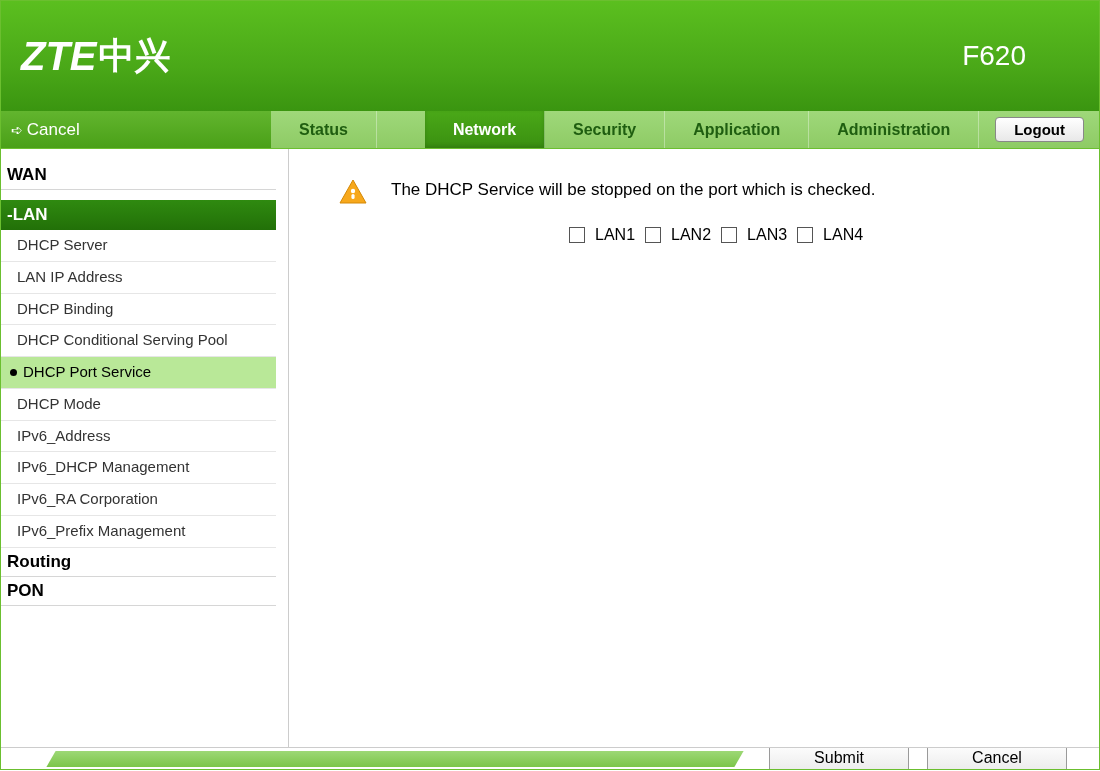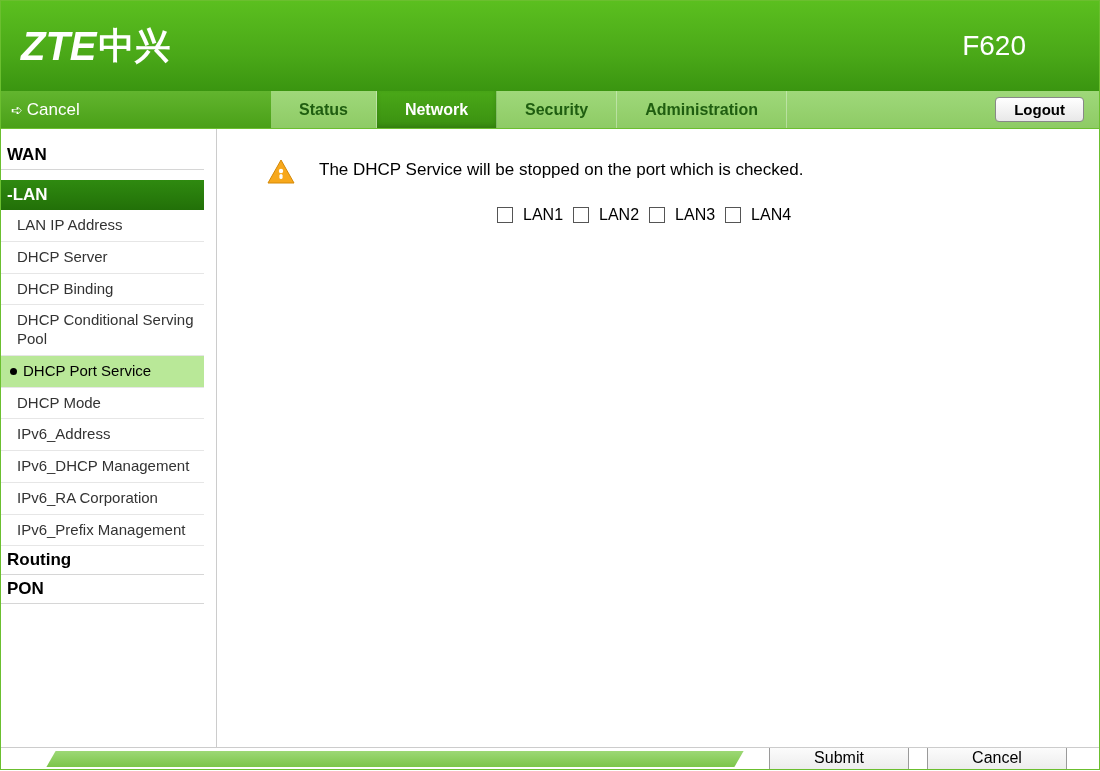--- a/index.html
+++ b/index.html
@@ -21,7 +21,7 @@
   
   .header {
     background: linear-gradient(to bottom, #5bbf1f, #4aa818 60%, #3a9510);
-    height: 90px;
+    height: 110px;
     display: flex;
     align-items: center;
     justify-content: space-between;

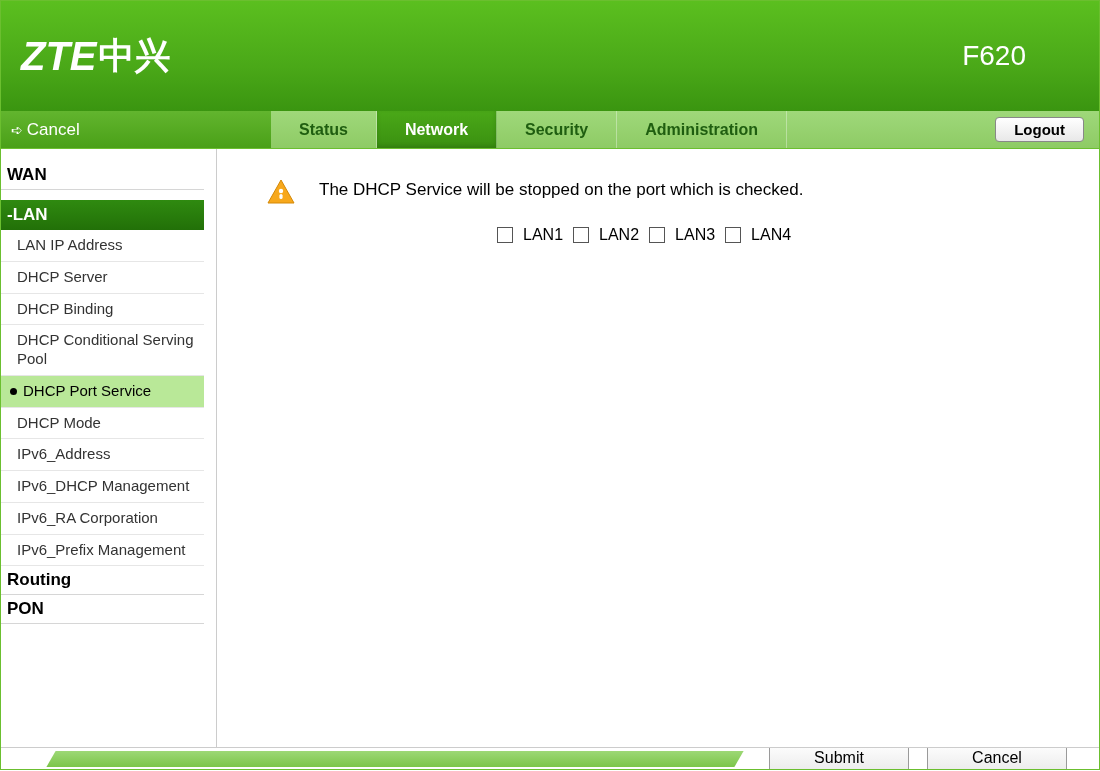--- a/index.html
+++ b/index.html
@@ -88,6 +88,7 @@
     background: linear-gradient(to bottom, #4aa818, #3a9010);
     color: #fff;
     box-shadow: inset 0 -2px 4px rgba(0,0,0,0.15);
+    margin-left: 48px;
   }
   .logout-wrap {
     display: flex;

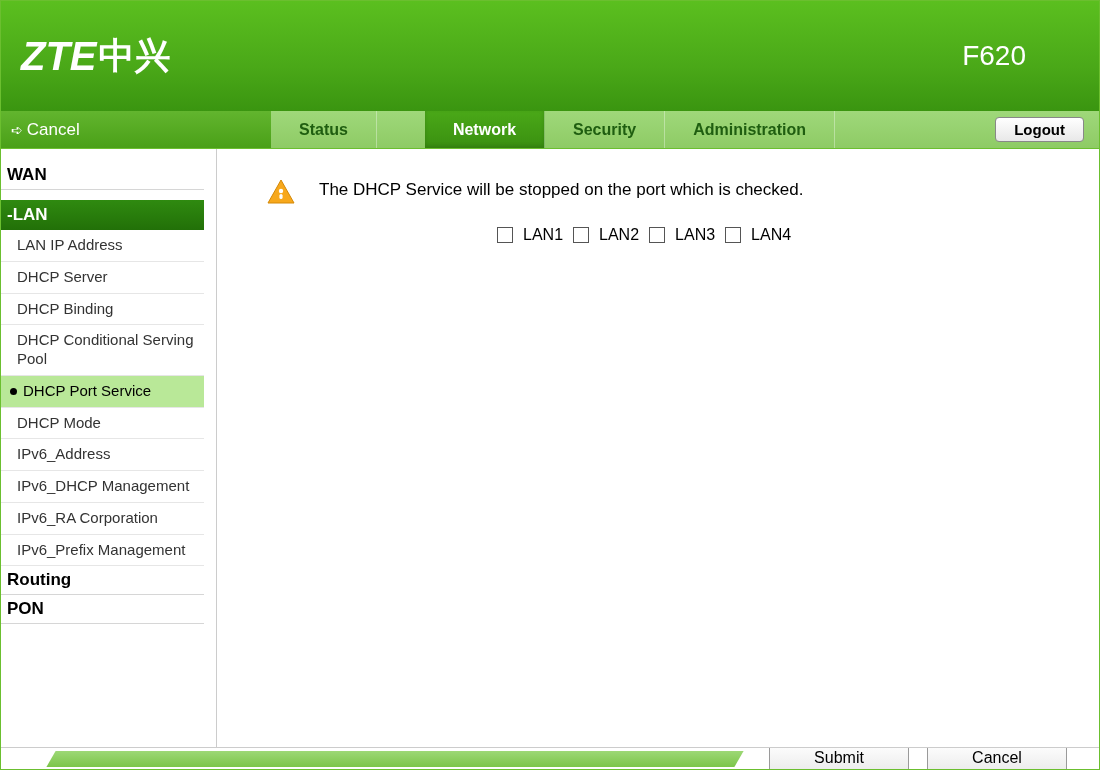--- a/index.html
+++ b/index.html
@@ -267,6 +267,7 @@
         <div class="tab">Status</div>
         <div class="tab active">Network</div>
         <div class="tab">Security</div>
+        <div class="tab">Application</div>
         <div class="tab">Administration</div>
       </div>
     <div class="logout-wrap">

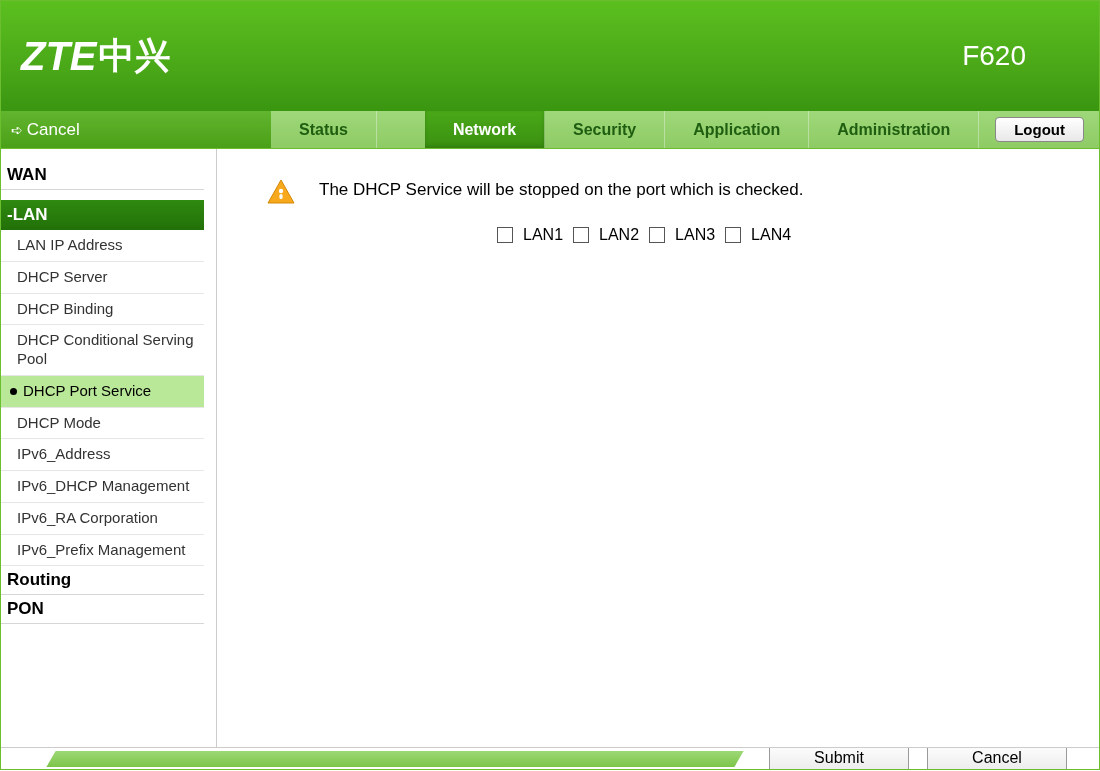--- a/index.html
+++ b/index.html
@@ -111,7 +111,7 @@
     min-height: 0;
   }
   .sidebar {
-    width: 216px;
+    width: 288px;
     border-right: 1px solid #ccc;
     padding: 12px 12px 12px 0;
     background: #fff;

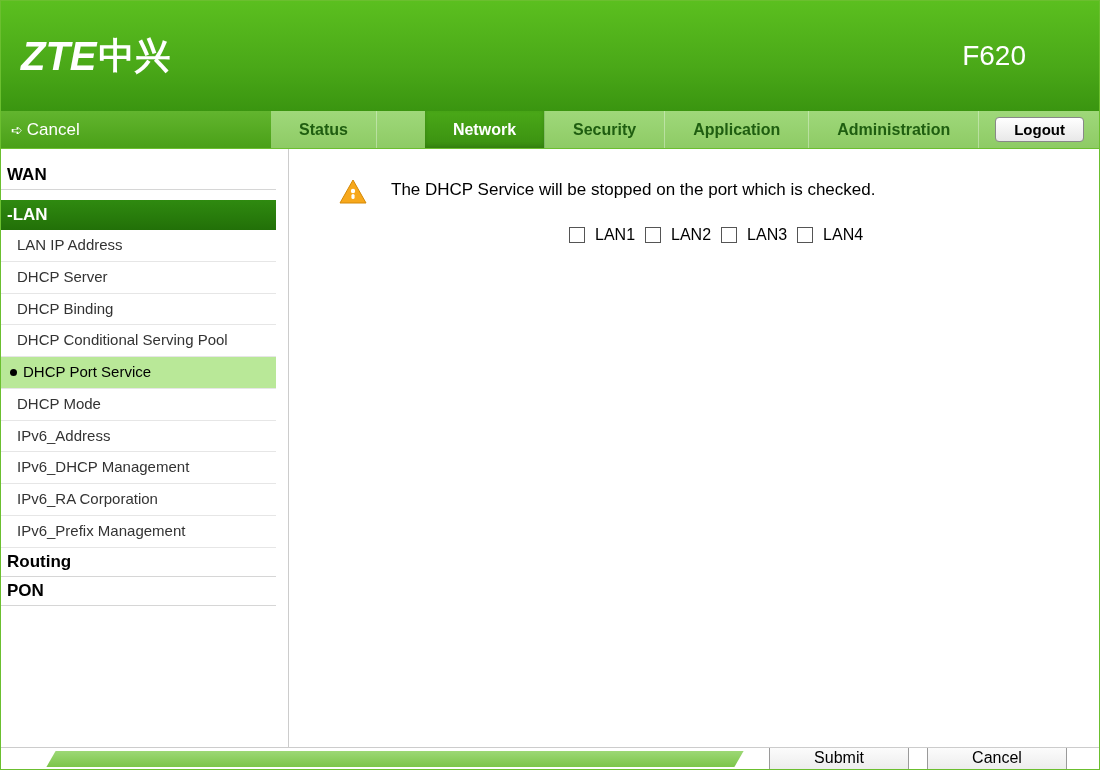--- a/index.html
+++ b/index.html
@@ -279,8 +279,8 @@
     <div class="sidebar" id="sidebar">
         <div class="side-group-hdr">WAN</div>
         <div class="side-group-hdr active">-LAN</div>
+        <div class="side-item">DHCP Server</div>
         <div class="side-item">LAN IP Address</div>
-        <div class="side-item">DHCP Server</div>
         <div class="side-item">DHCP Binding</div>
         <div class="side-item">DHCP Conditional Serving Pool</div>
         <div class="side-item selected">DHCP Port Service</div>

